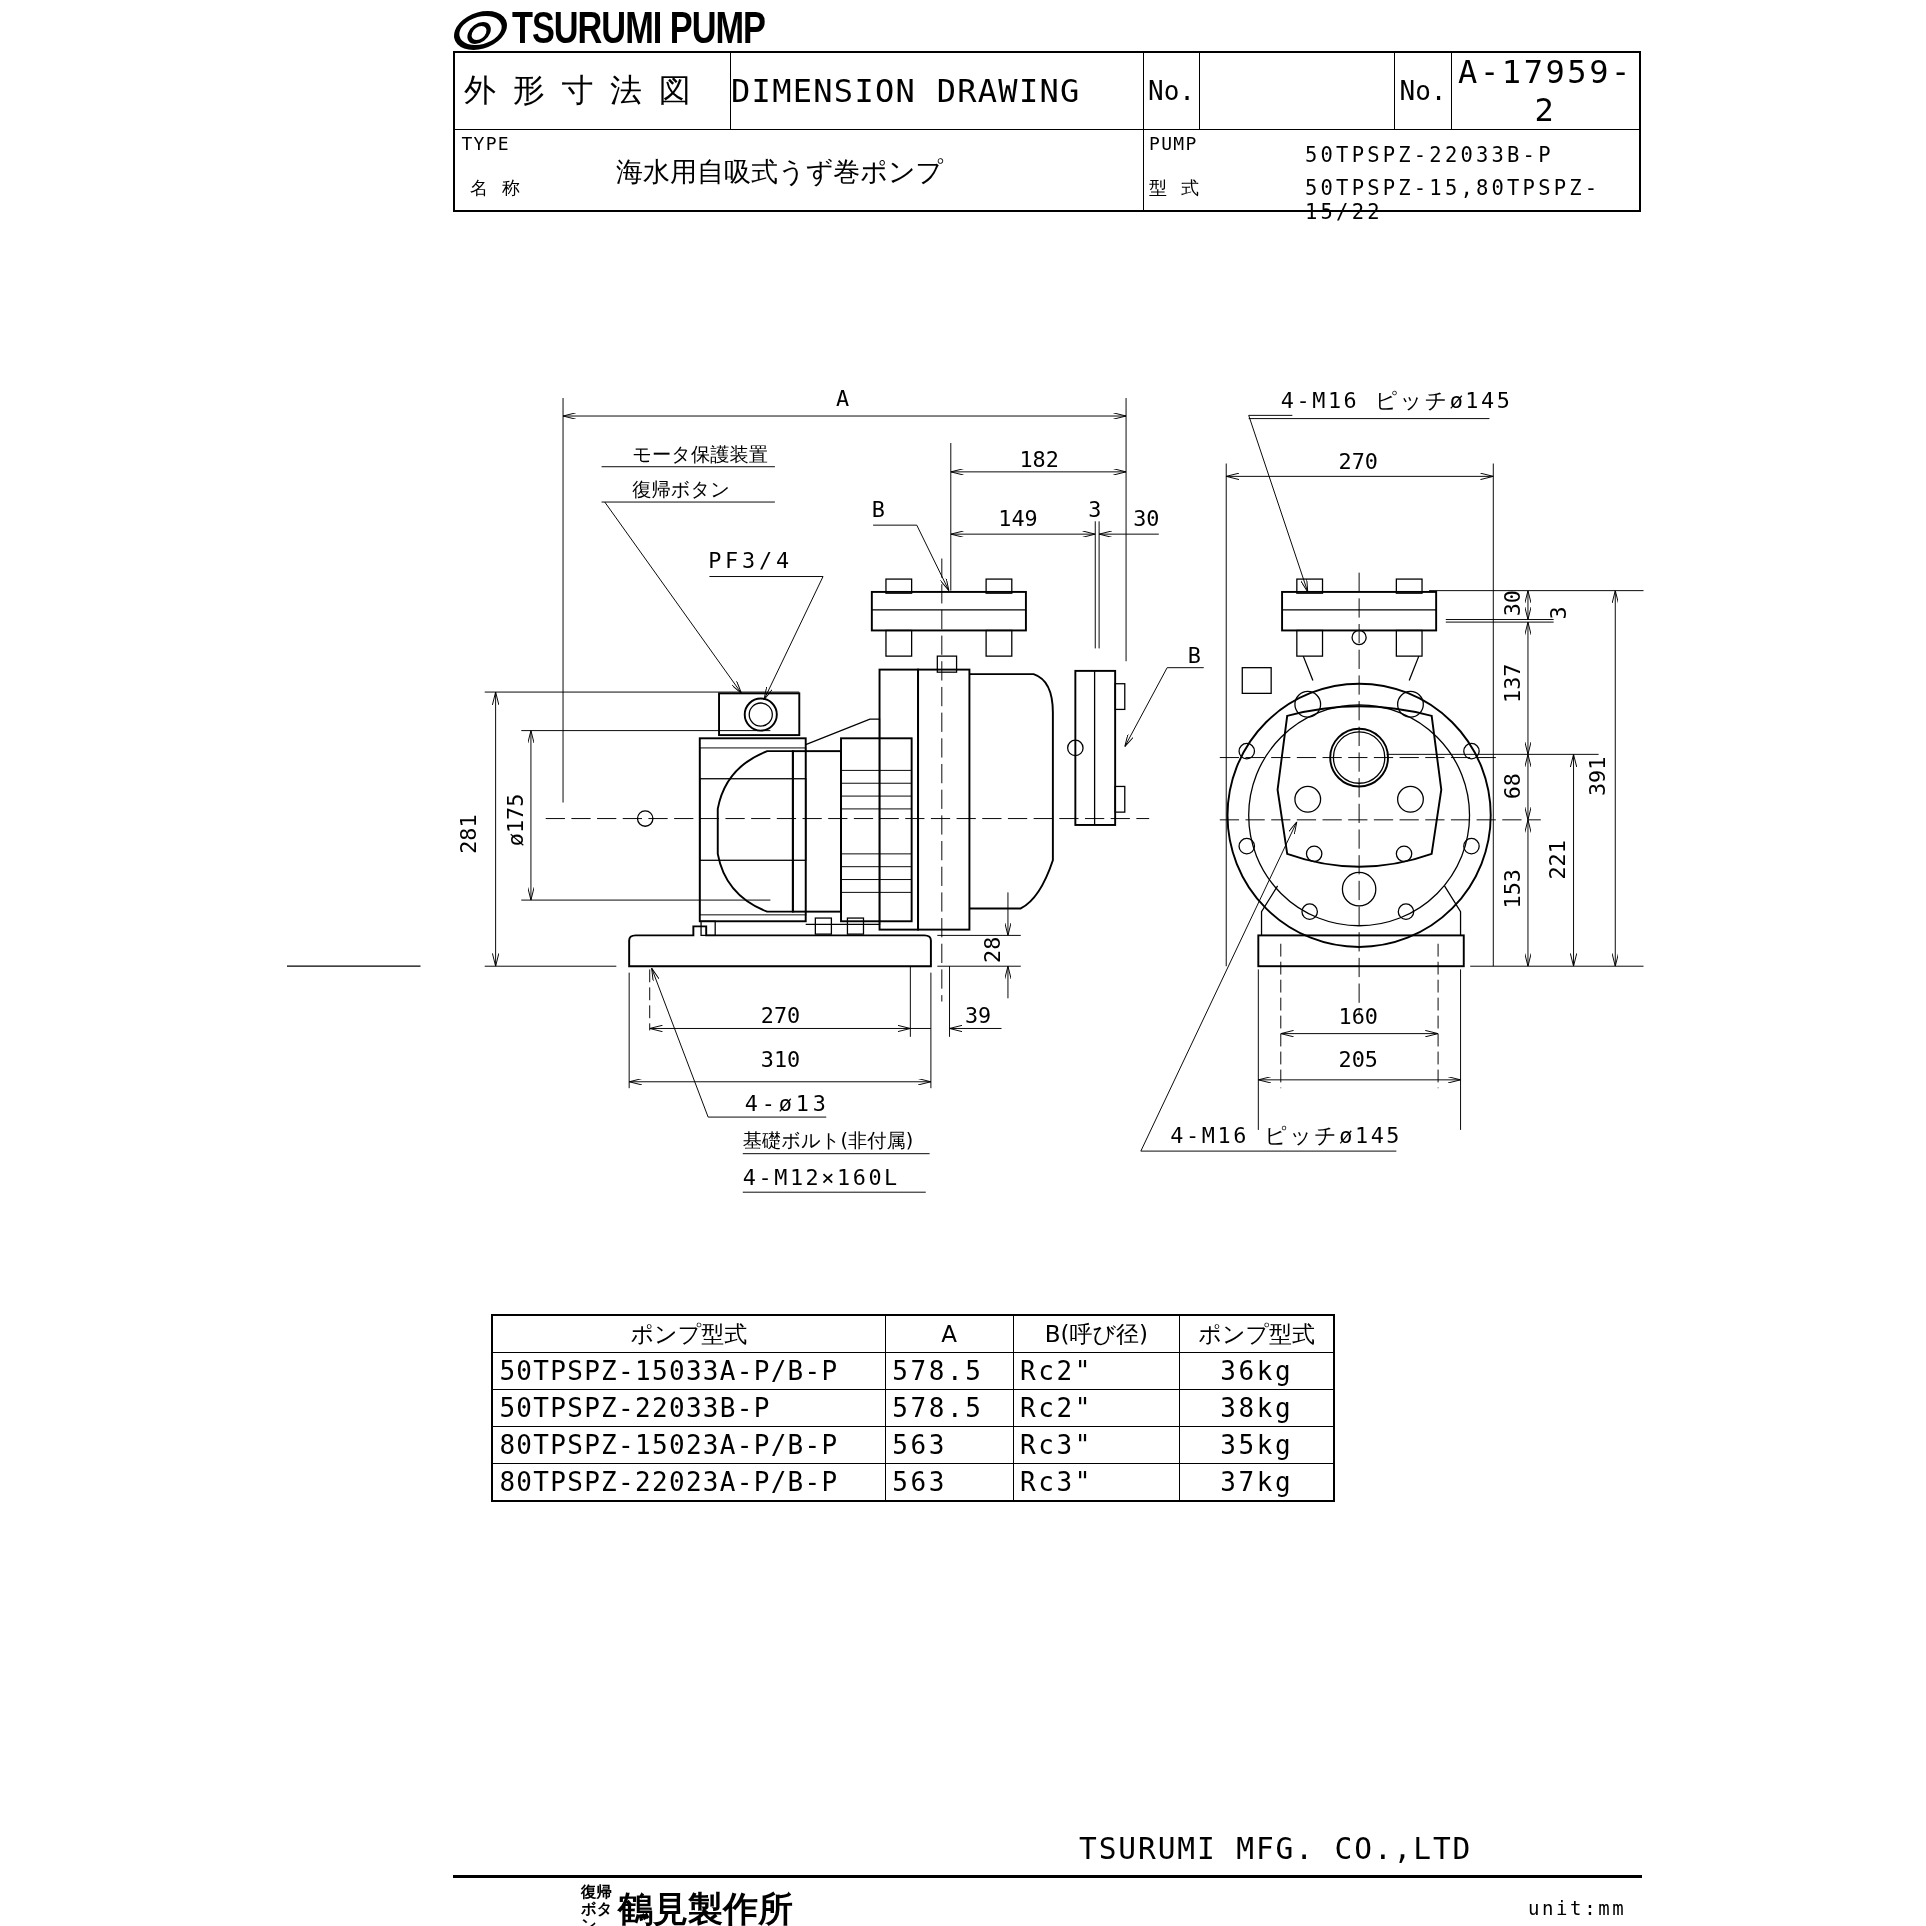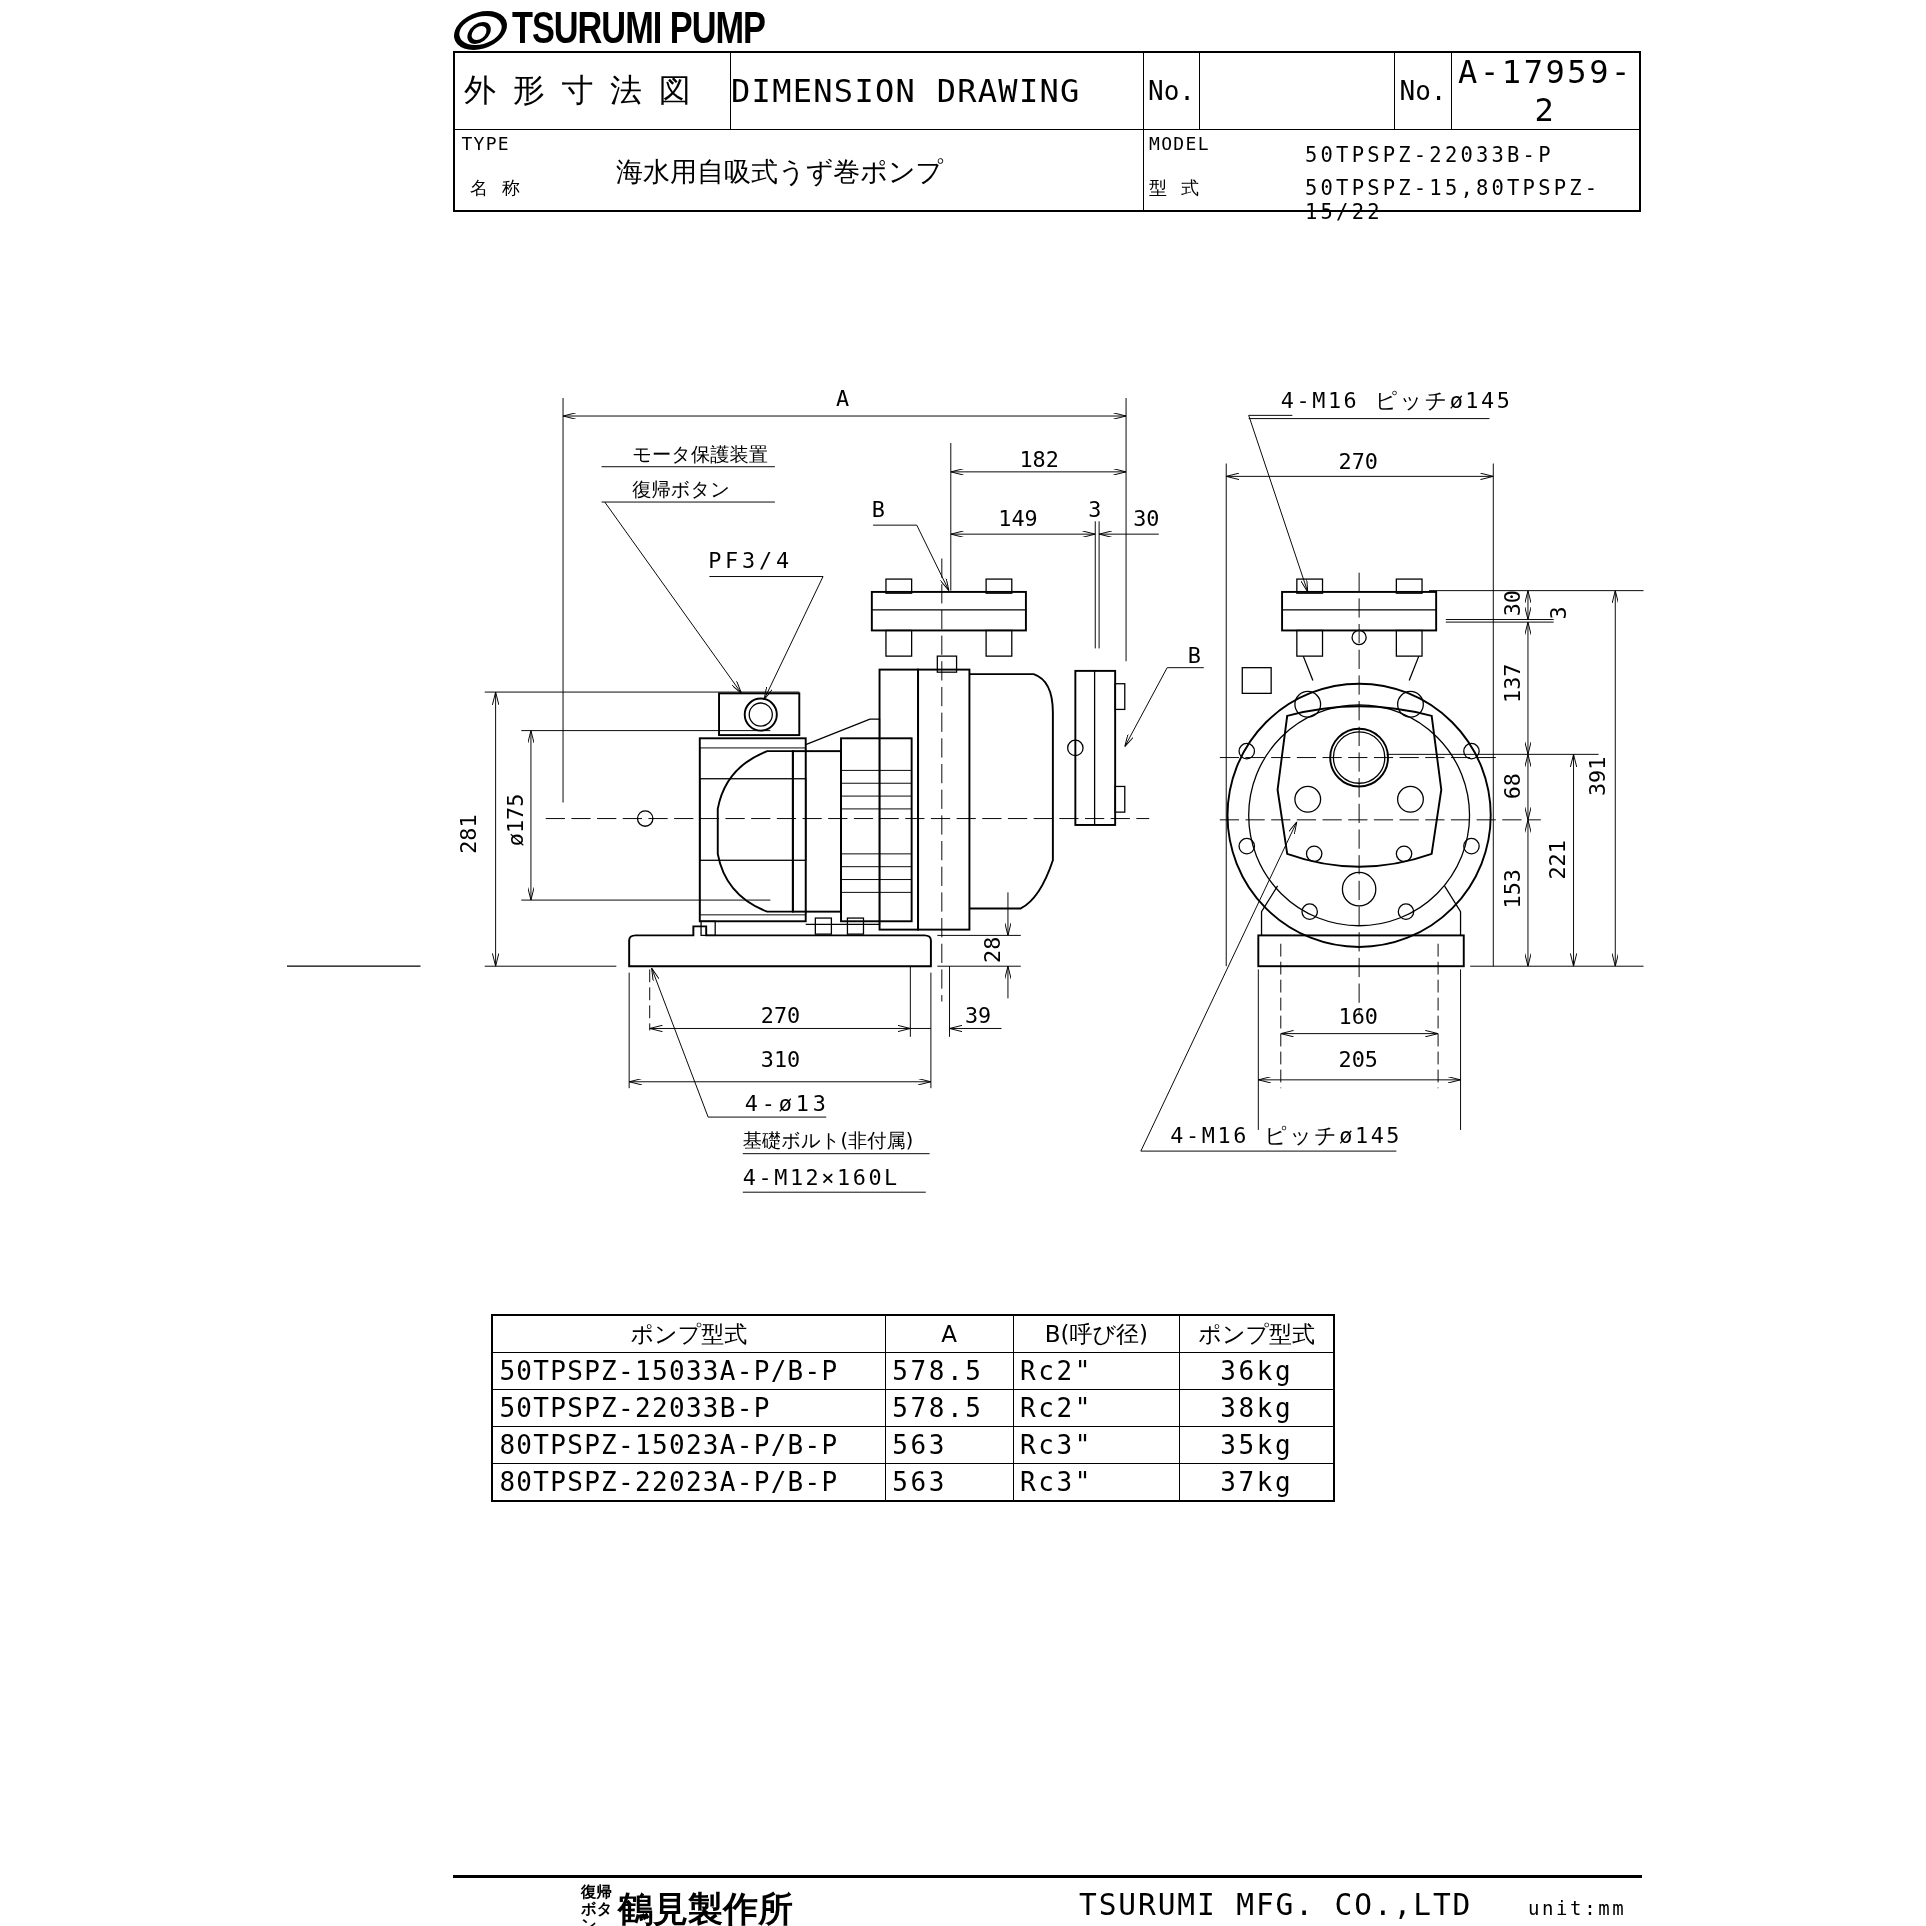--- a/index.html
+++ b/index.html
@@ -68,7 +68,7 @@
     </td>
     <td colspan="4">
       <div style="position:relative;height:80px;">
-        <span class="lbl" style="left:5.1px;top:2.6px;">MODEL</span>
+        <span class="lbl" style="left:5.1px;top:2.6px;">PUMP</span>
         <span class="lbl lbl-jp" style="left:5.1px;top:46px;">型式</span>
         <span class="model-line" style="top:13px;">50TPSPZ-22033B-P</span>
         <span class="model-line" style="top:46px;">50TPSPZ-15,80TPSPZ-15/22</span>

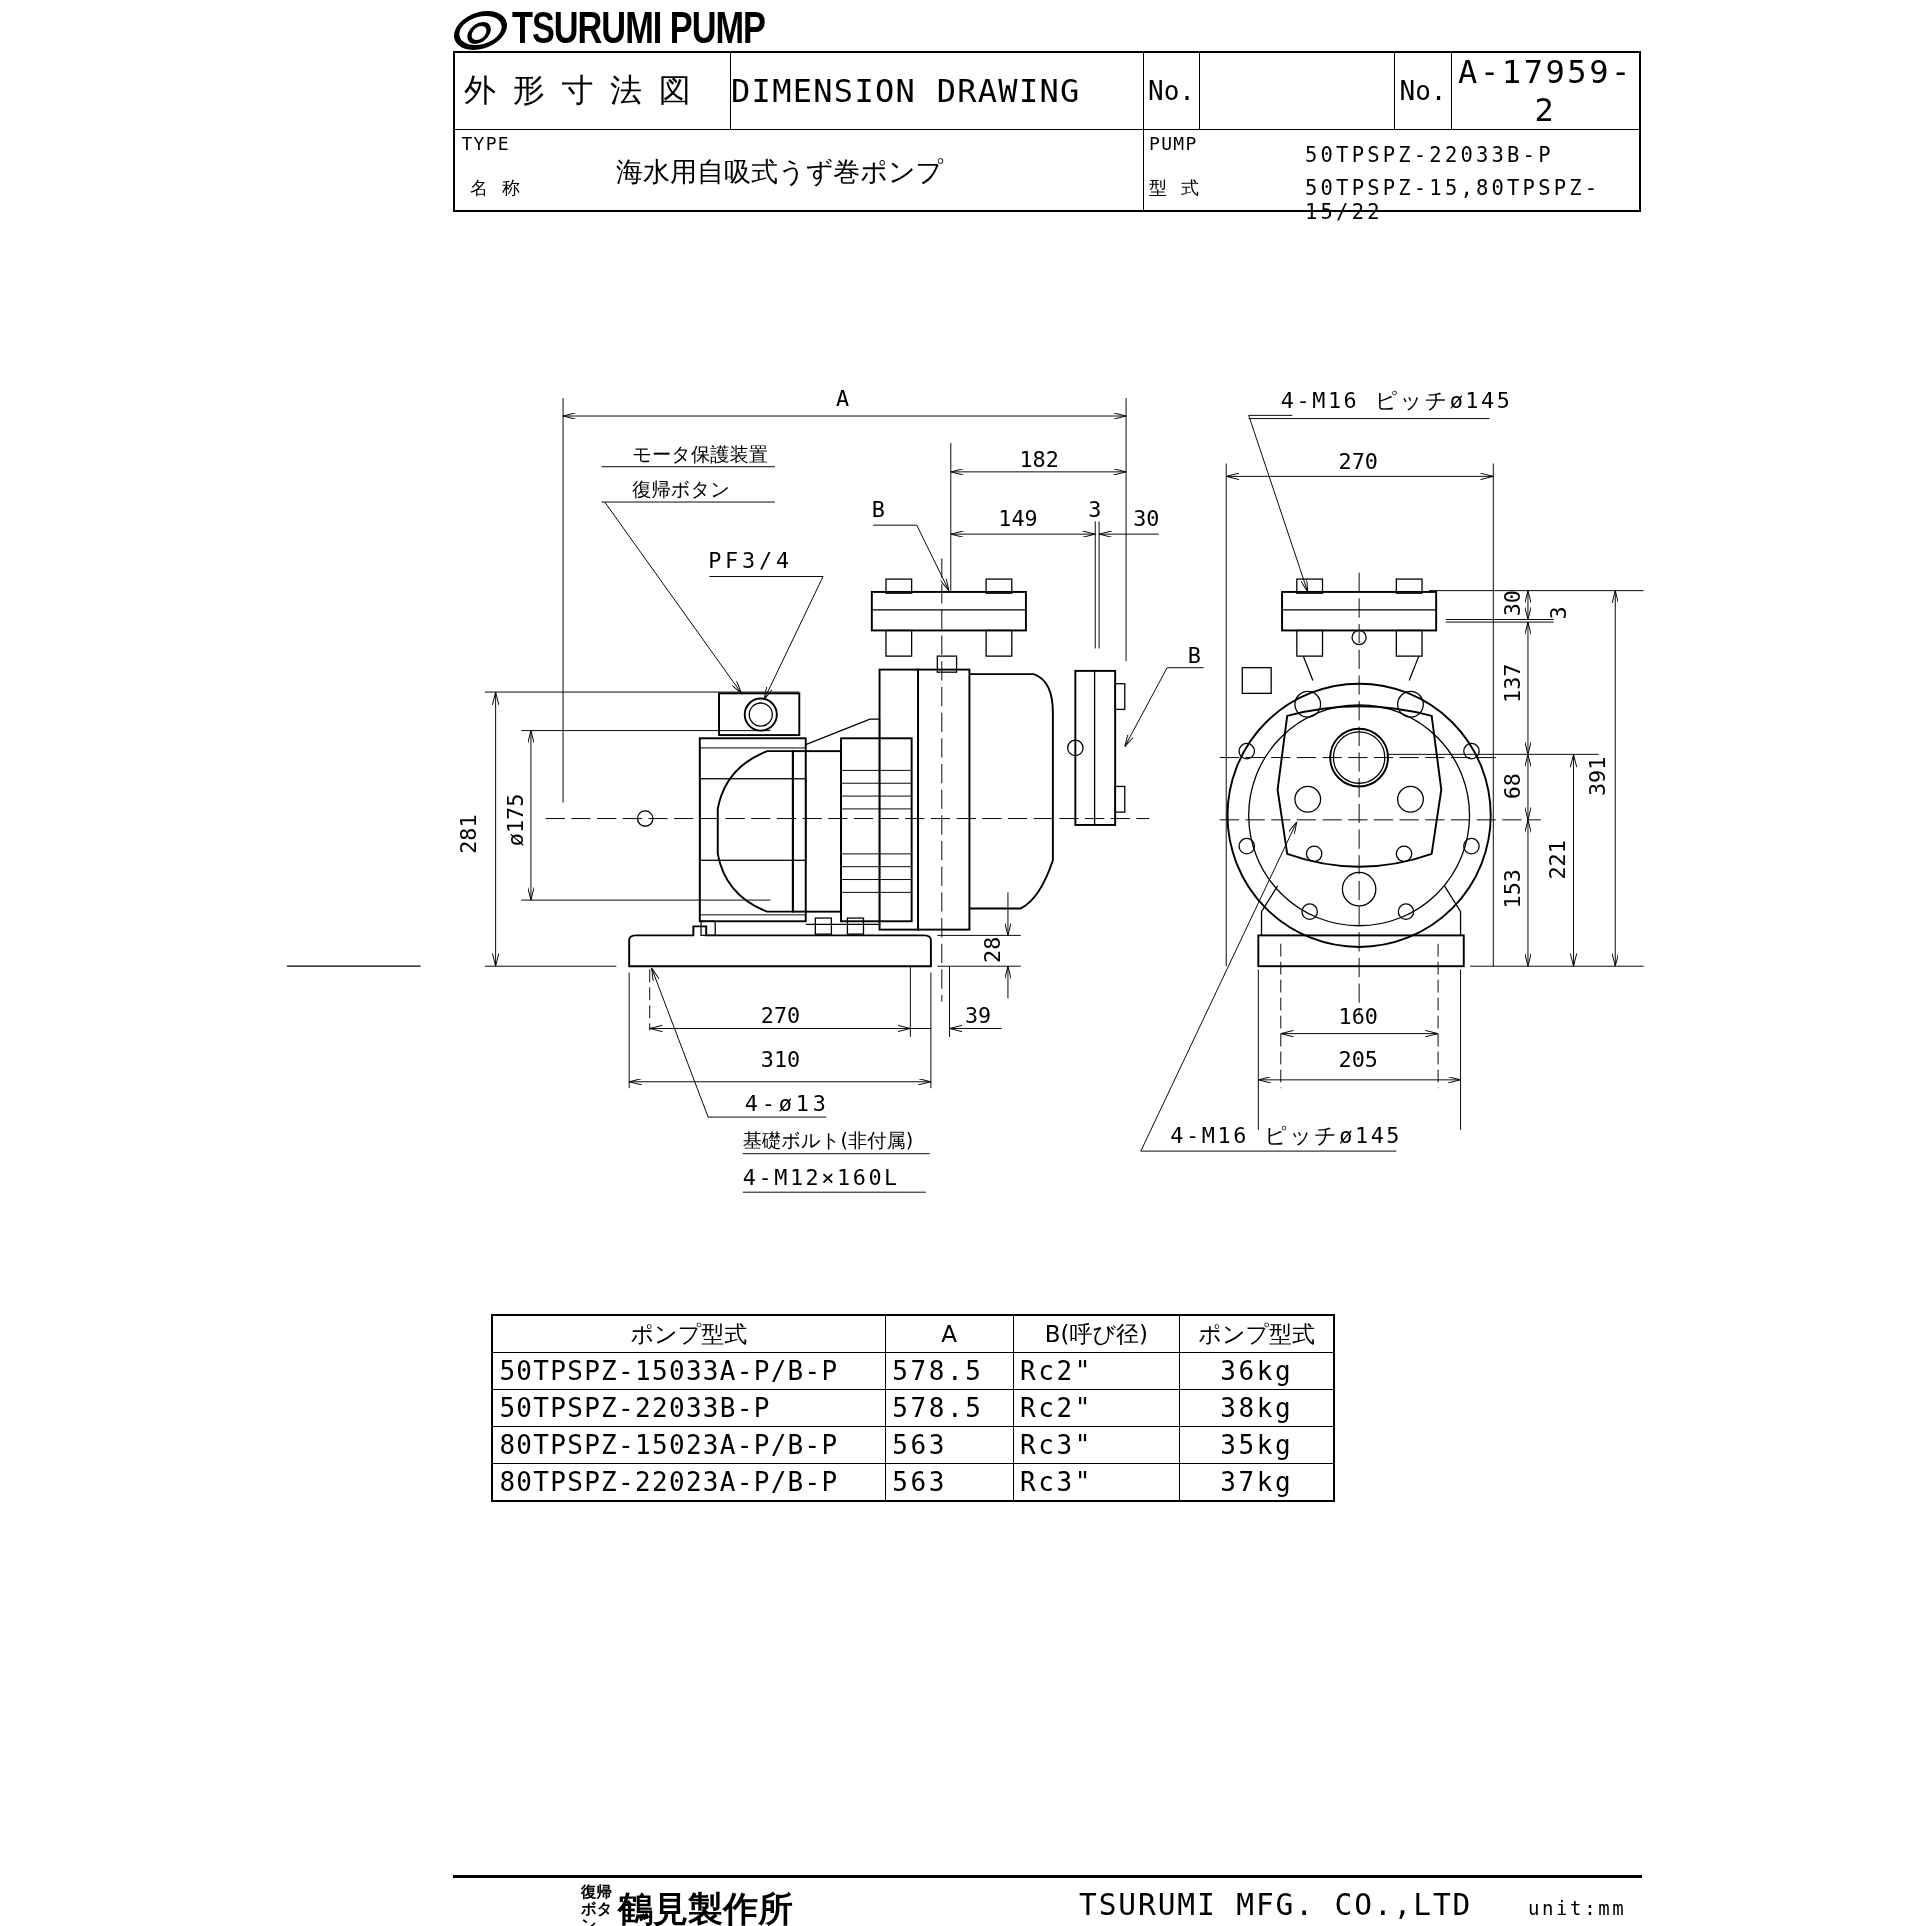--- a/index.html
+++ b/index.html
@@ -37,7 +37,7 @@
   .footer-line { position:absolute; left:453px; top:1875px; width:1189px; height:2.6px; background:#000; }
   .footer-jp { position:absolute; left:581px; top:1884px; font-family:"DejaVu Serif",serif; font-weight:bold; font-size:35px; display:flex; align-items:center; }
   .footer-jp .small { font-size:15.4px; line-height:16.7px; display:inline-block; width:33px; margin-right:3.9px; }
-  .footer-en { position:absolute; left:1079px; top:1888px; font-size:29.5px; letter-spacing:1.9px; }
+  .footer-en { position:absolute; left:1079px; top:1832px; font-size:29.5px; letter-spacing:1.9px; }
   .footer-unit { position:absolute; left:1528px; top:1897px; font-size:19px; letter-spacing:2.6px; }
 </style>
 </head>

